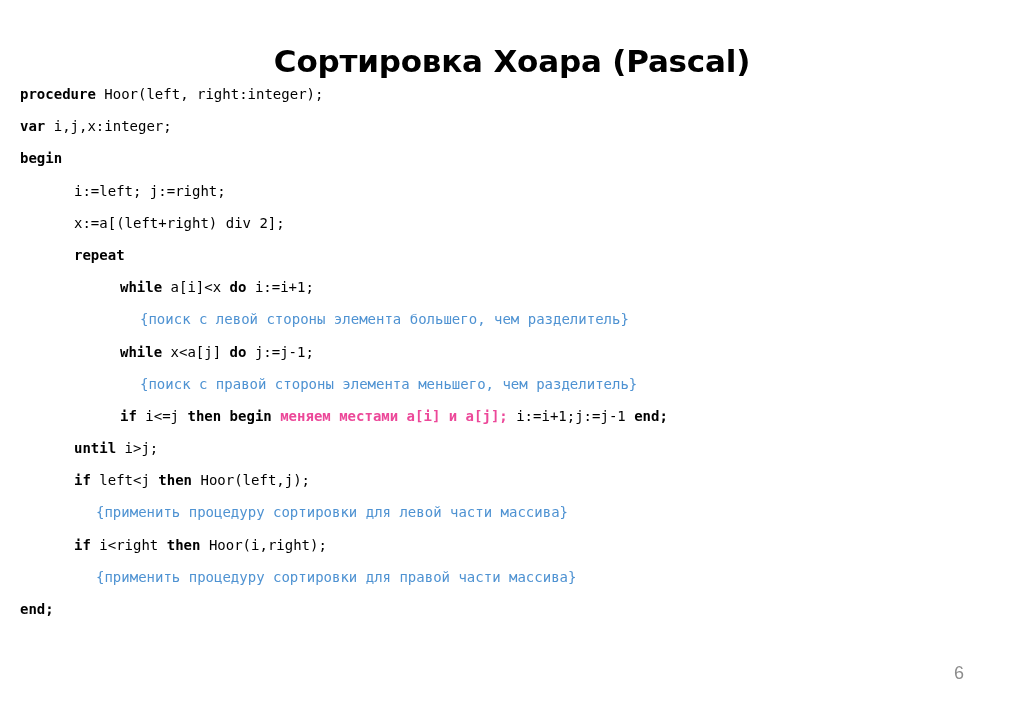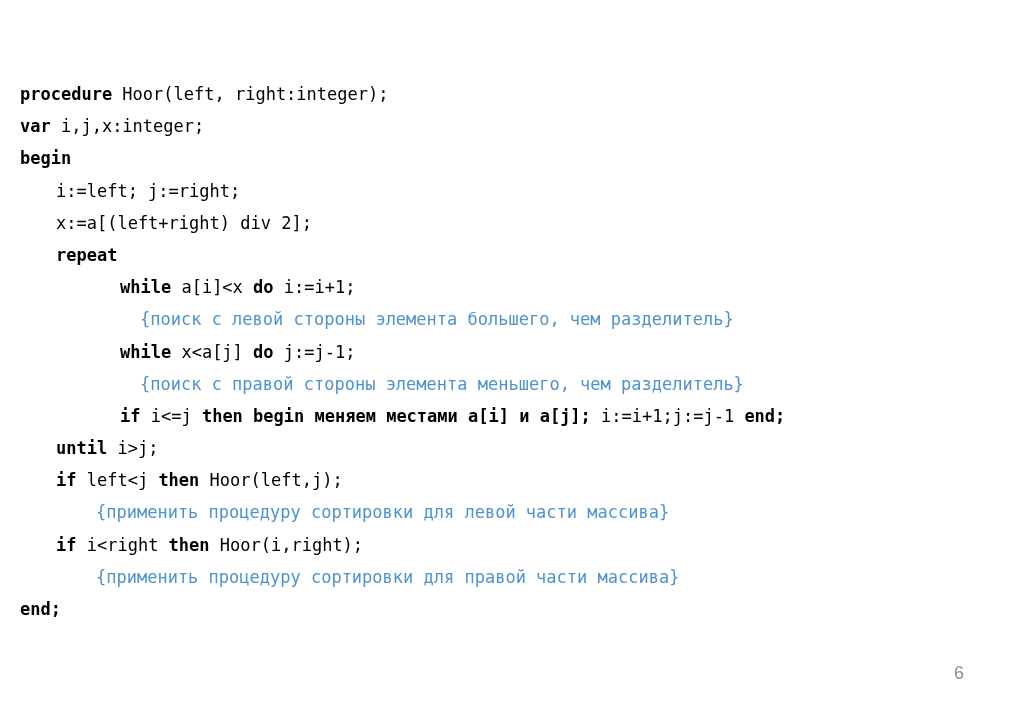--- a/index.html
+++ b/index.html
@@ -103,6 +103,7 @@
 
 <div id="slide">
 
+  <h1 id="slide-title">Сортировка Хоара (Pascal)</h1>
 
   <div id="code-block"><div class="code-line ind-0" id="line-procedure"><span class="kw">procedure </span><span class="plain">Hoor(left, right:integer);</span></div><div class="code-line ind-0" id="line-var"><span class="kw">var </span><span class="plain">i,j,x:integer;</span></div><div class="code-line ind-0" id="line-begin"><span class="kw">begin</span></div><div class="code-line ind-1" id="line-init-ij"><span class="plain">i:=left; j:=right;</span></div><div class="code-line ind-1" id="line-pivot"><span class="plain">x:=a[(left+right) div 2];</span></div><div class="code-line ind-1" id="line-repeat"><span class="kw">repeat</span></div><div class="code-line ind-2" id="line-while-left"><span class="kw">while </span><span class="plain">a[i]&lt;x </span><span class="kw">do </span><span class="plain">i:=i+1;</span></div><div class="code-line ind-c1" id="comment-left-search"><span class="comment">{поиск с левой стороны элемента большего, чем разделитель}</span></div><div class="code-line ind-2" id="line-while-right"><span class="kw">while </span><span class="plain">x&lt;a[j] </span><span class="kw">do </span><span class="plain">j:=j-1;</span></div><div class="code-line ind-c1" id="comment-right-search"><span class="comment">{поиск с правой стороны элемента меньшего, чем разделитель}</span></div><div class="code-line ind-2" id="line-swap"><span class="kw">if </span><span class="plain">i&lt;=j </span><span class="kw">then begin </span><span class="hl">меняем местами a[i] и a[j];</span><span class="plain"> i:=i+1;j:=j-1 </span><span class="kw">end;</span></div><div class="code-line ind-1" id="line-until"><span class="kw">until </span><span class="plain">i&gt;j;</span></div><div class="code-line ind-1" id="line-recurse-left"><span class="kw">if </span><span class="plain">left&lt;j </span><span class="kw">then </span><span class="plain">Hoor(left,j);</span></div><div class="code-line ind-c2" id="comment-left-part"><span class="comment">{применить процедуру сортировки для левой части массива}</span></div><div class="code-line ind-1" id="line-recurse-right"><span class="kw">if </span><span class="plain">i&lt;right </span><span class="kw">then </span><span class="plain">Hoor(i,right);</span></div><div class="code-line ind-c2" id="comment-right-part"><span class="comment">{применить процедуру сортировки для правой части массива}</span></div><div class="code-line ind-0" id="line-end"><span class="kw">end;</span></div></div>
 

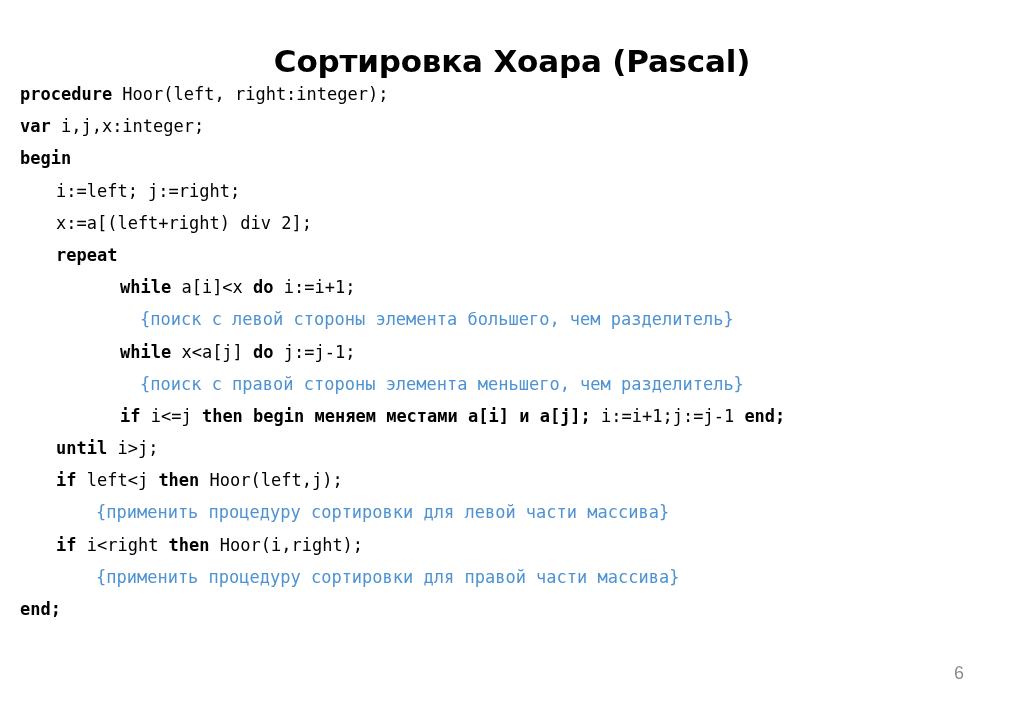--- a/index.html
+++ b/index.html
@@ -46,7 +46,7 @@
     left: 0;
     width: 856px;
     font-family: "DejaVu Sans Mono", "Liberation Mono", monospace;
-    font-size: 17px;
+    font-size: 14px;
     line-height: 32.2px;
     color: #000000;
     white-space: pre;

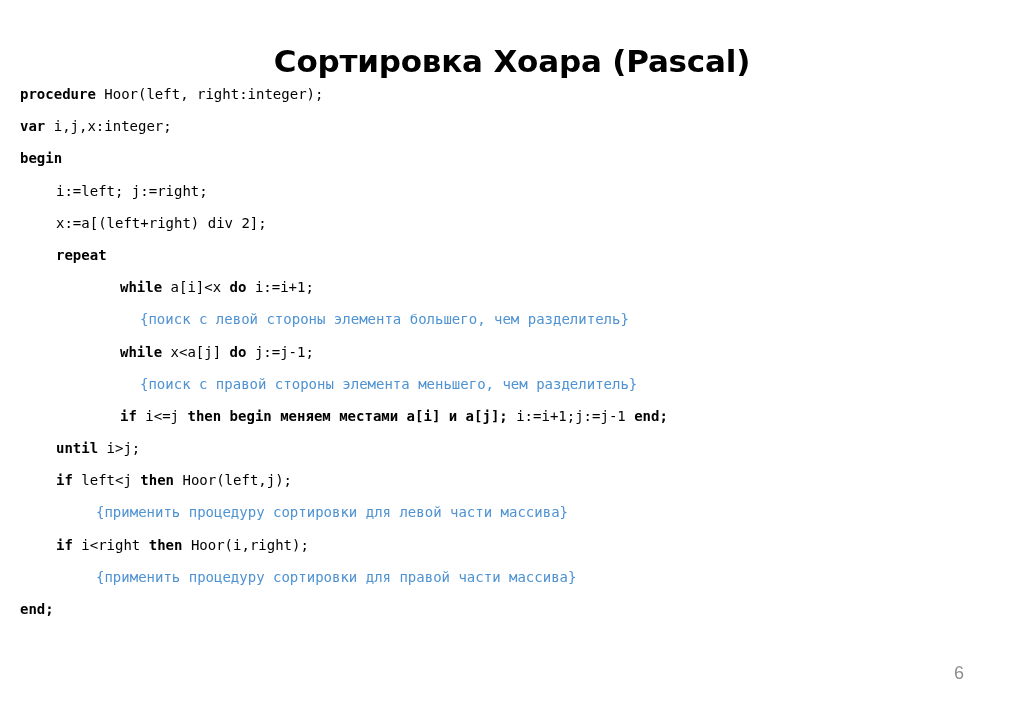--- a/index.html
+++ b/index.html
@@ -60,7 +60,7 @@
 
   
   .ind-0 { padding-left: 20px; }
-  .ind-1 { padding-left: 56px; }
+  .ind-1 { padding-left: 74px; }
   .ind-2 { padding-left: 120px; }
   .ind-c1 { padding-left: 140px; }
   .ind-c2 { padding-left: 96px; }

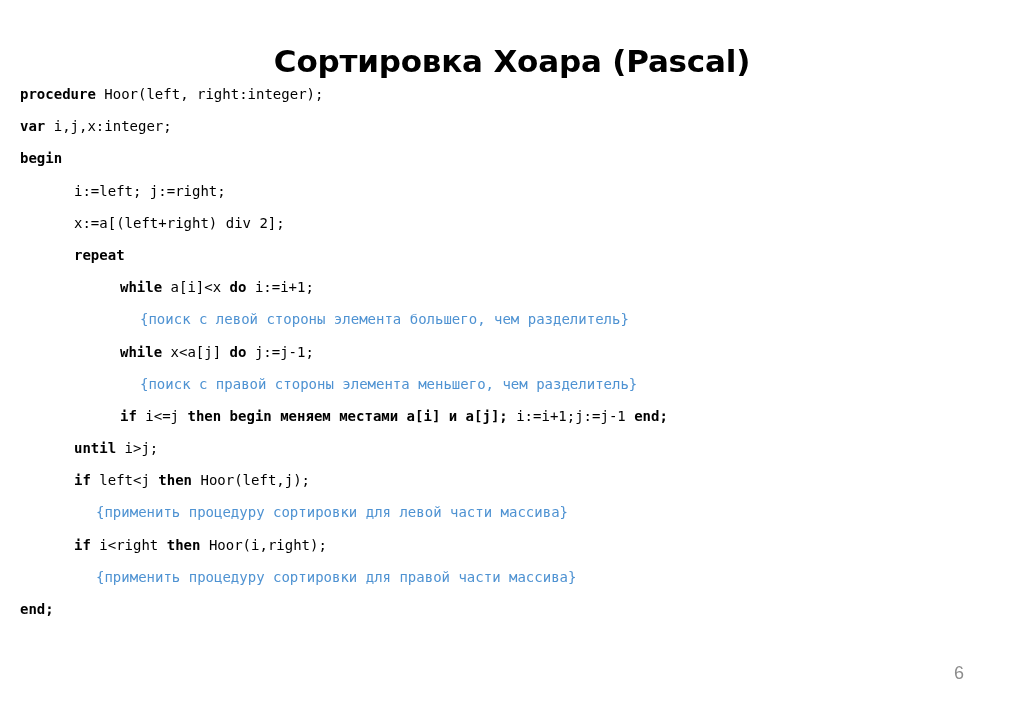--- a/index.html
+++ b/index.html
@@ -81,7 +81,7 @@
   }
   
   .hl {
-    color: #000000;
+    color: #ec4899;
     font-weight: bold;
   }
 

